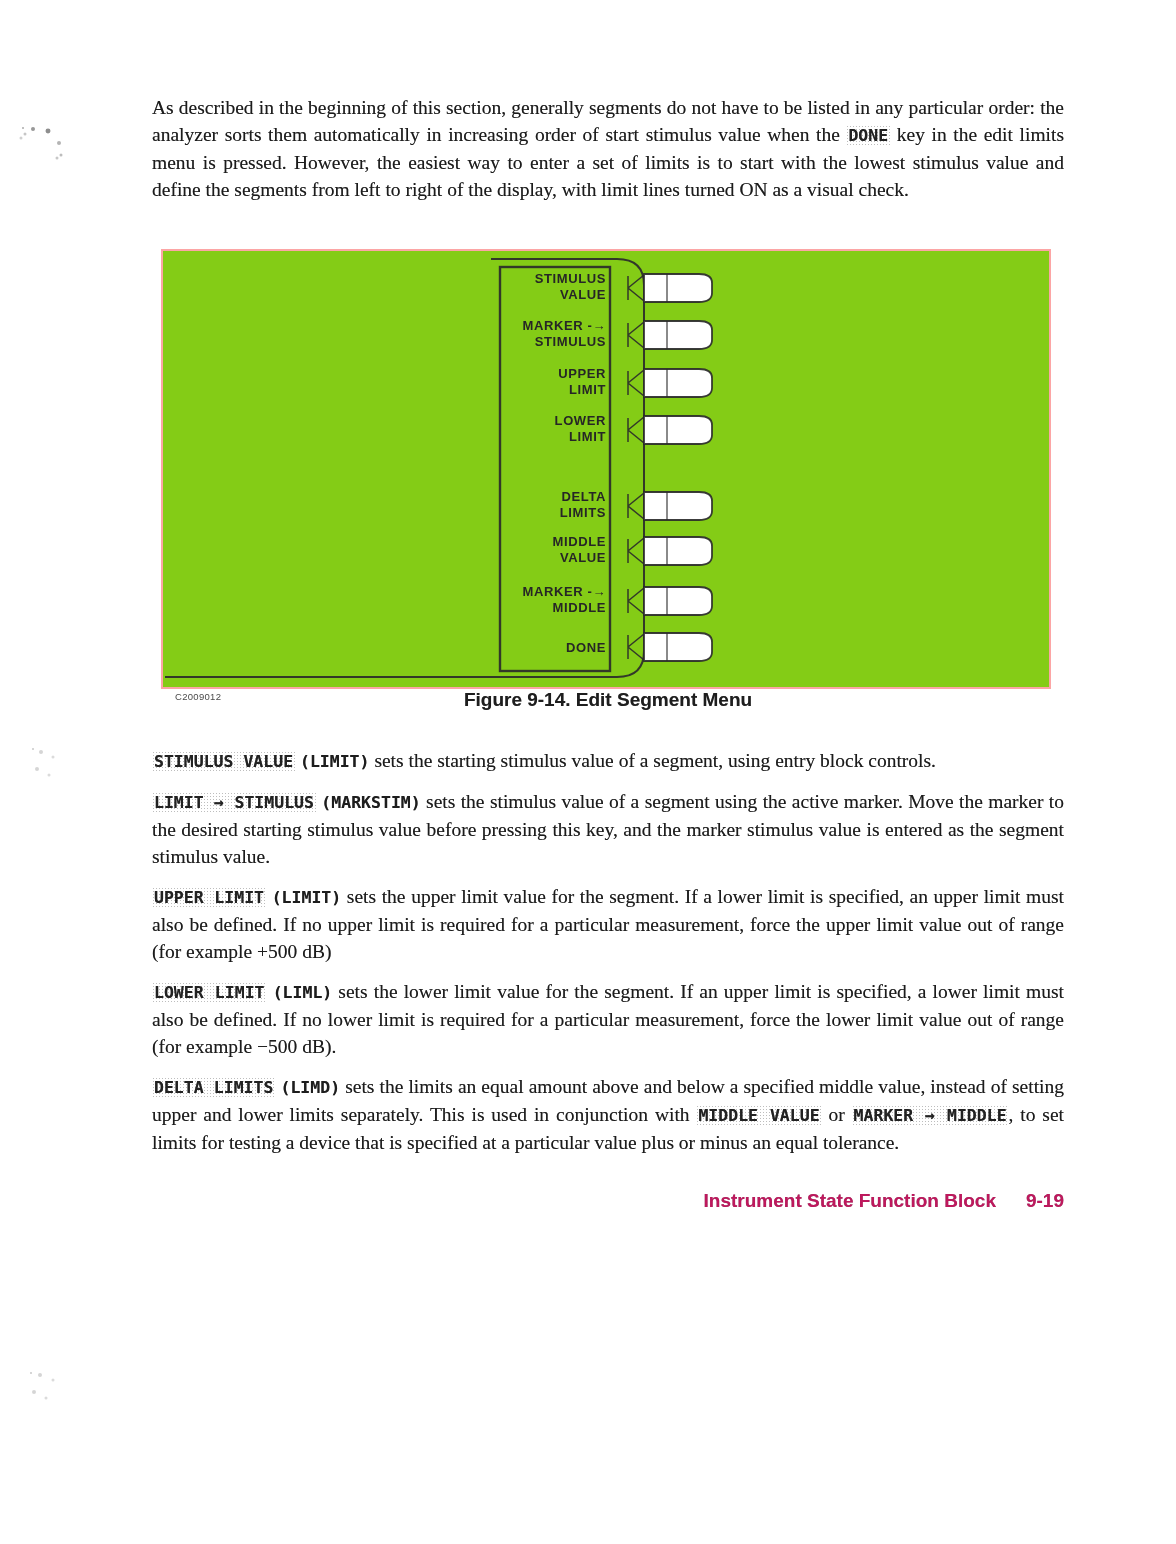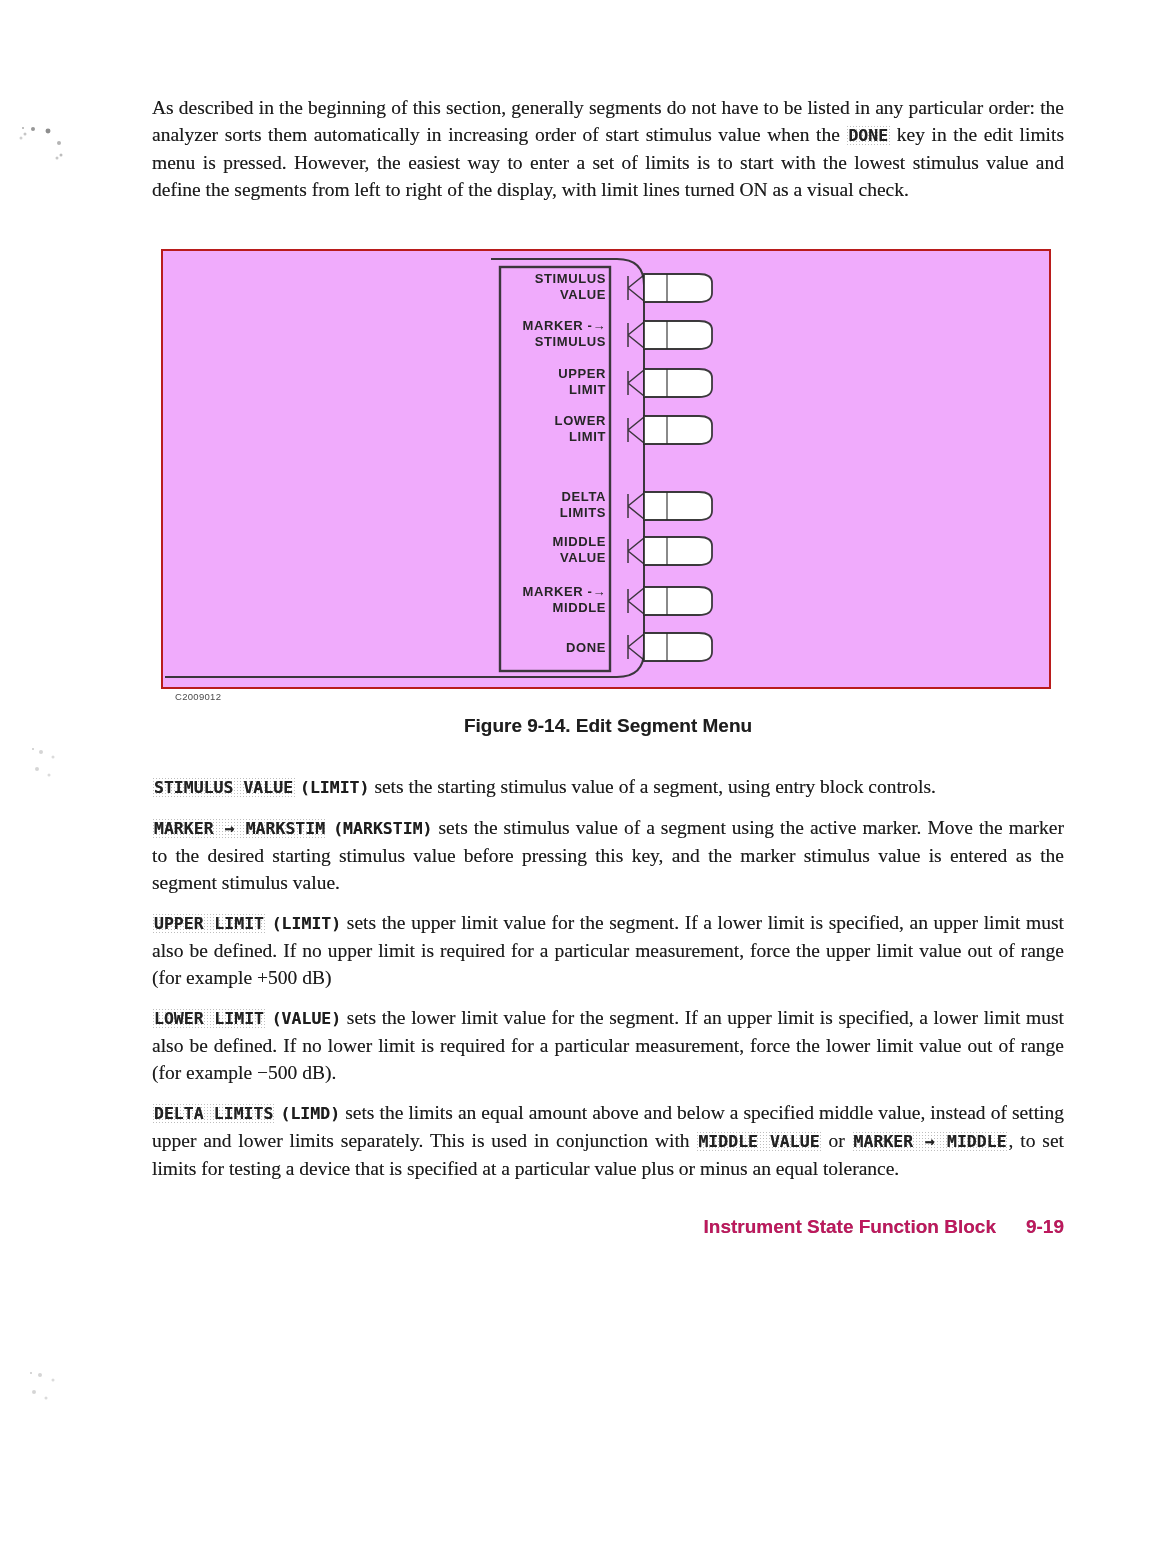--- a/index.html
+++ b/index.html
@@ -47,9 +47,9 @@
   .fig-frame{
     position:relative;
     width:886px;height:436px;
-    border:2px solid #b91c1c;
+    border:2px solid #fca5a5;
     margin-left:9px;
-    background:#f0abfc;
+    background:#84cc16;
   }
   .fig-code{
     position:absolute;

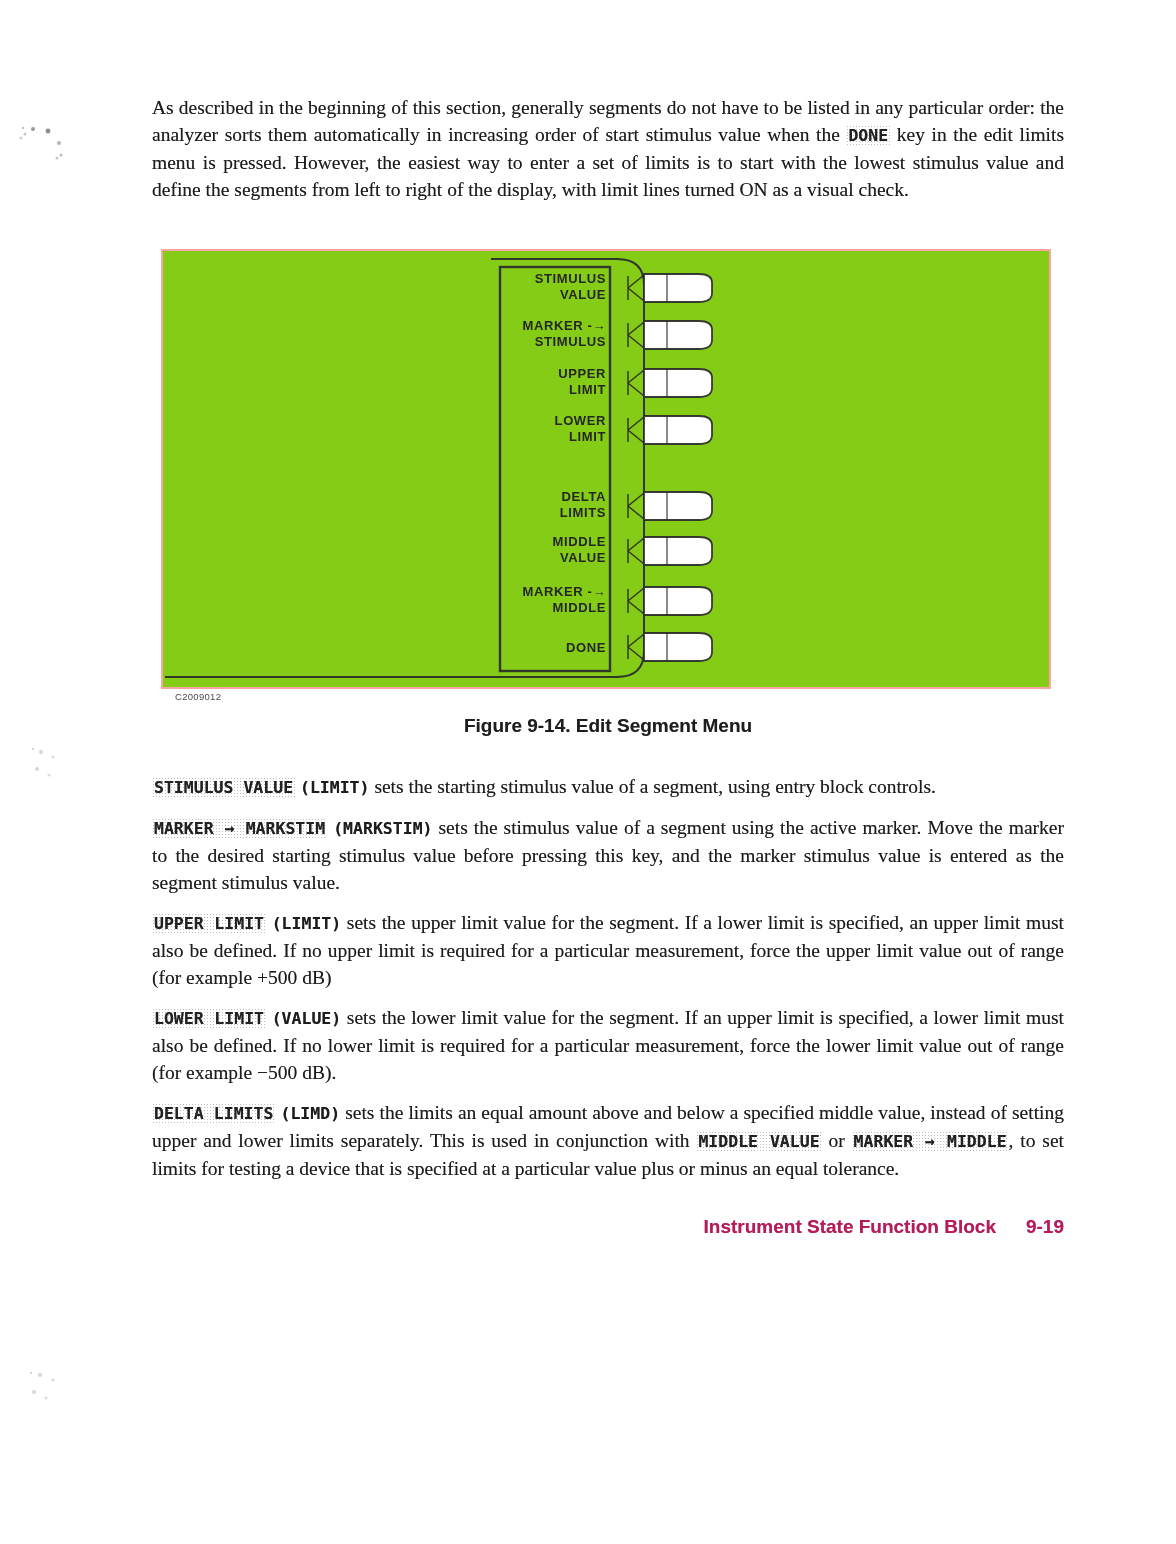--- a/index.html
+++ b/index.html
@@ -60,7 +60,6 @@
     letter-spacing:.3px;
   }
   .fig-caption{
-    margin-top:26px;
     text-align:center;
     font-family:"Liberation Sans", sans-serif;
     font-weight:700;

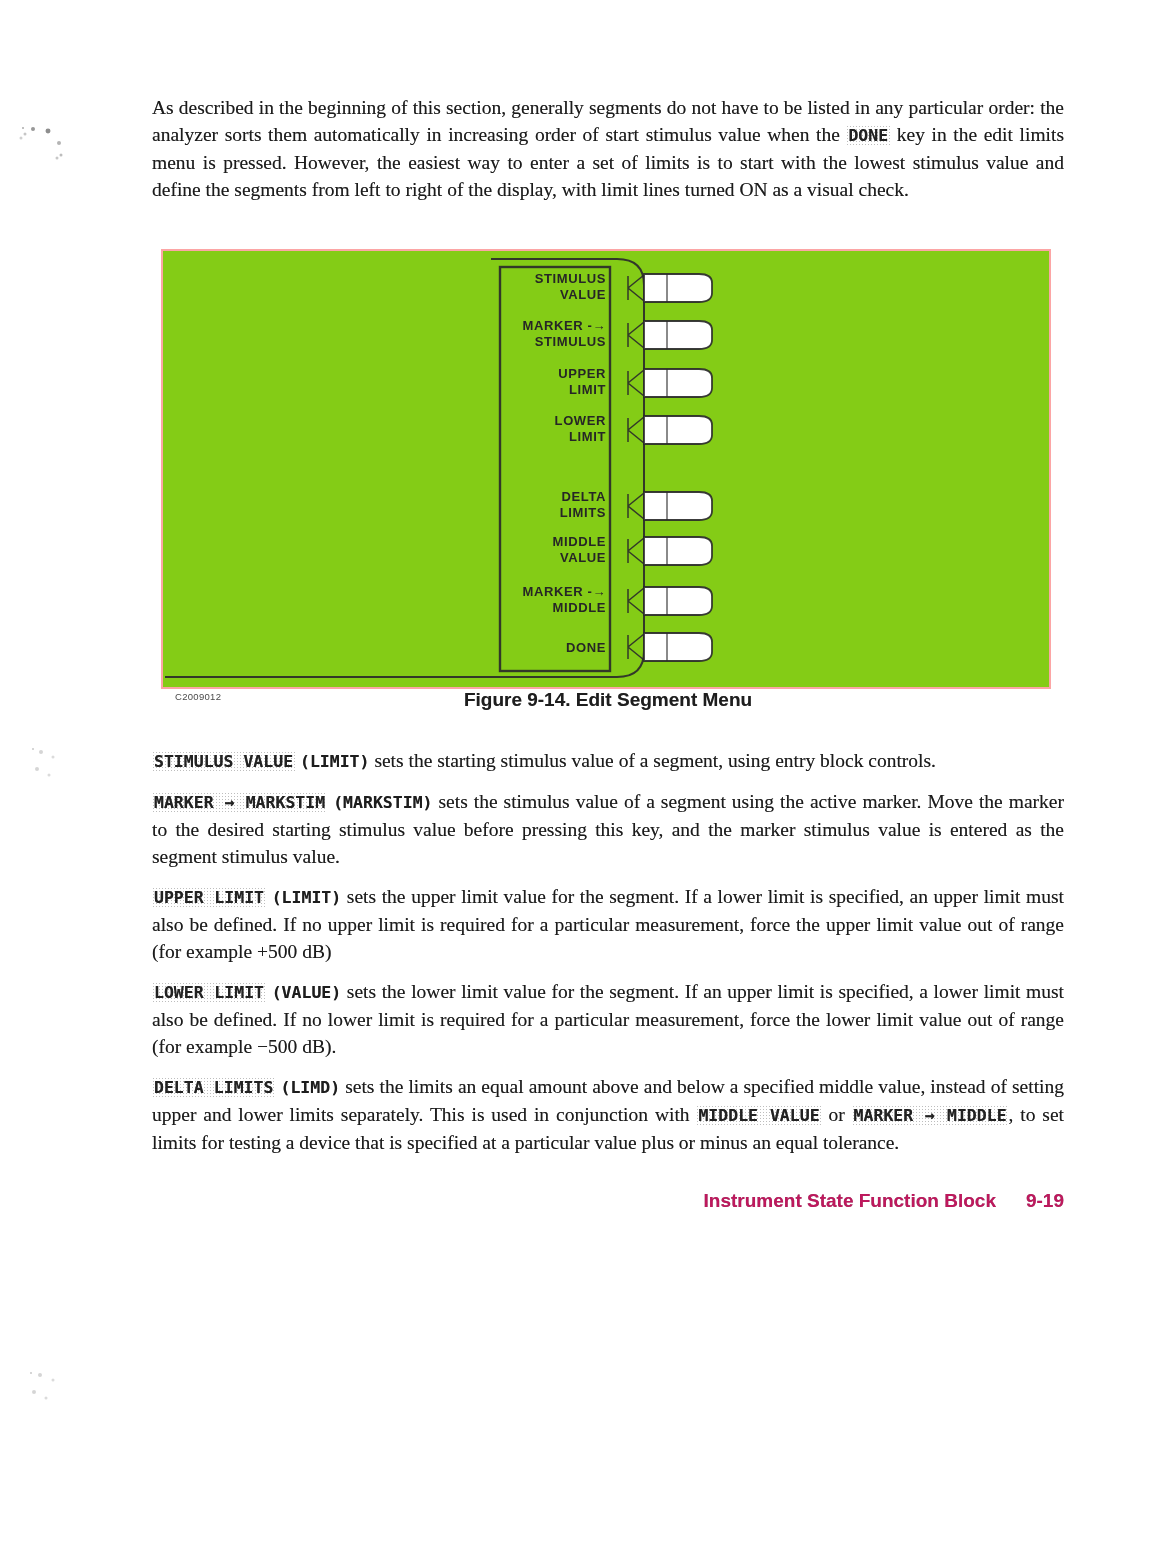--- a/index.html
+++ b/index.html
@@ -183,7 +183,7 @@
   </div>
 
   <p class="bodytext"><span class="softkey">STIMULUS VALUE</span> <span class="mono">(LIMIT)</span> sets the starting stimulus value of a segment, using entry block controls.</p>
-  <p class="bodytext"><span class="softkey">MARKER → MARKSTIM</span> <span class="mono">(MARKSTIM)</span> sets the stimulus value of a segment using the active marker. Move the marker to the desired starting stimulus value before pressing this key, and the marker stimulus value is entered as the segment stimulus value.</p>
+  <p class="bodytext"><span class="softkey">LIMIT → STIMULUS</span> <span class="mono">(MARKSTIM)</span> sets the stimulus value of a segment using the active marker. Move the marker to the desired starting stimulus value before pressing this key, and the marker stimulus value is entered as the segment stimulus value.</p>
   <p class="bodytext"><span class="softkey">UPPER LIMIT</span> <span class="mono">(LIMIT)</span> sets the upper limit value for the segment. If a lower limit is specified, an upper limit must also be defined. If no upper limit is required for a particular measurement, force the upper limit value out of range (for example +500 dB)</p>
   <p class="bodytext"><span class="softkey">LOWER LIMIT</span> <span class="mono">(VALUE)</span> sets the lower limit value for the segment. If an upper limit is specified, a lower limit must also be defined. If no lower limit is required for a particular measurement, force the lower limit value out of range (for example −500 dB).</p>
   <p class="bodytext"><span class="softkey">DELTA LIMITS</span> <span class="mono">(LIMD)</span> sets the limits an equal amount above and below a specified middle value, instead of setting upper and lower limits separately. This is used in conjunction with <span class="softkey">MIDDLE VALUE</span> or <span class="softkey">MARKER → MIDDLE</span>, to set limits for testing a device that is specified at a particular value plus or minus an equal tolerance.</p>

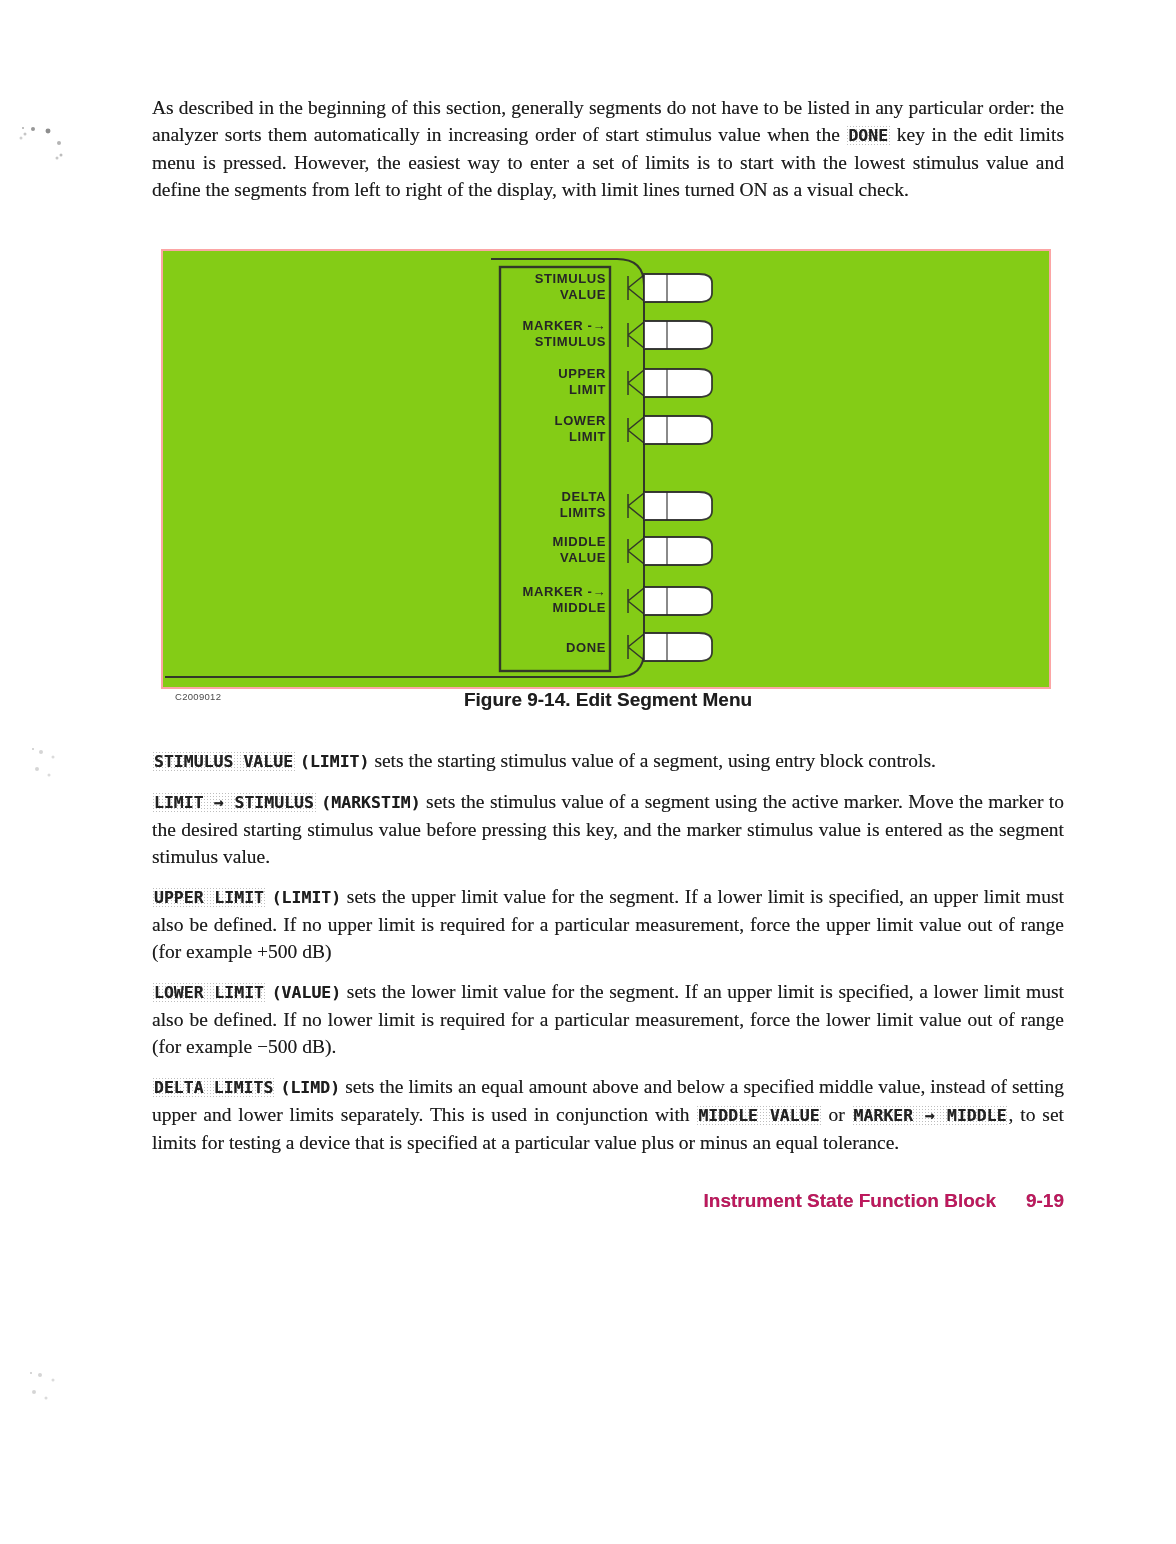--- a/index.html
+++ b/index.html
@@ -185,7 +185,7 @@
   <p class="bodytext"><span class="softkey">STIMULUS VALUE</span> <span class="mono">(LIMIT)</span> sets the starting stimulus value of a segment, using entry block controls.</p>
   <p class="bodytext"><span class="softkey">LIMIT → STIMULUS</span> <span class="mono">(MARKSTIM)</span> sets the stimulus value of a segment using the active marker. Move the marker to the desired starting stimulus value before pressing this key, and the marker stimulus value is entered as the segment stimulus value.</p>
   <p class="bodytext"><span class="softkey">UPPER LIMIT</span> <span class="mono">(LIMIT)</span> sets the upper limit value for the segment. If a lower limit is specified, an upper limit must also be defined. If no upper limit is required for a particular measurement, force the upper limit value out of range (for example +500 dB)</p>
-  <p class="bodytext"><span class="softkey">LOWER LIMIT</span> <span class="mono">(VALUE)</span> sets the lower limit value for the segment. If an upper limit is specified, a lower limit must also be defined. If no lower limit is required for a particular measurement, force the lower limit value out of range (for example −500 dB).</p>
+  <p class="bodytext"><span class="softkey">LOWER LIMIT</span> <span class="mono">(LIML)</span> sets the lower limit value for the segment. If an upper limit is specified, a lower limit must also be defined. If no lower limit is required for a particular measurement, force the lower limit value out of range (for example −500 dB).</p>
   <p class="bodytext"><span class="softkey">DELTA LIMITS</span> <span class="mono">(LIMD)</span> sets the limits an equal amount above and below a specified middle value, instead of setting upper and lower limits separately. This is used in conjunction with <span class="softkey">MIDDLE VALUE</span> or <span class="softkey">MARKER → MIDDLE</span>, to set limits for testing a device that is specified at a particular value plus or minus an equal tolerance.</p>
 
   <div class="footer">

